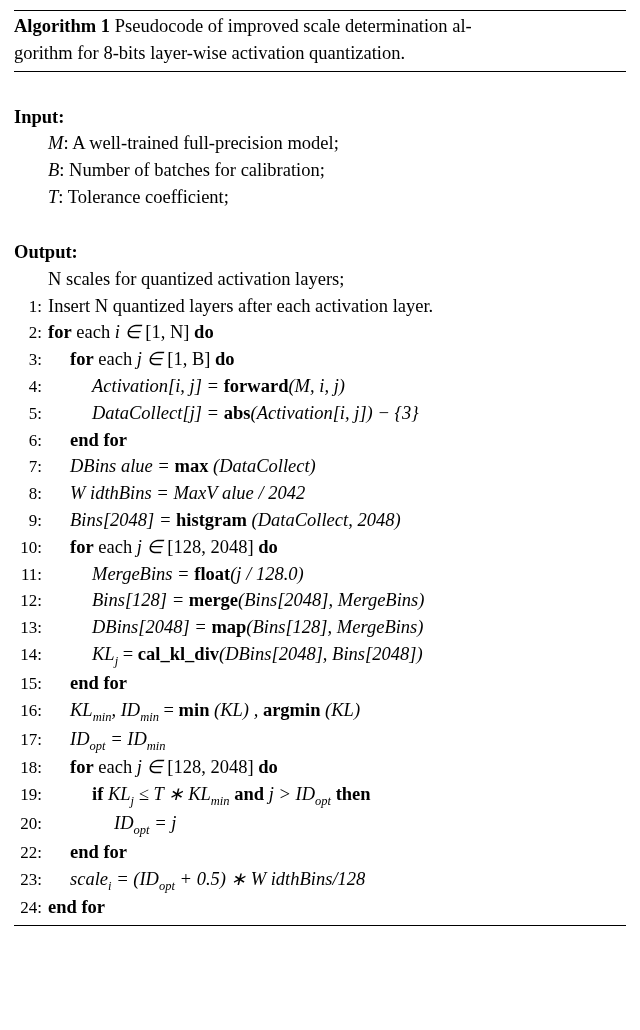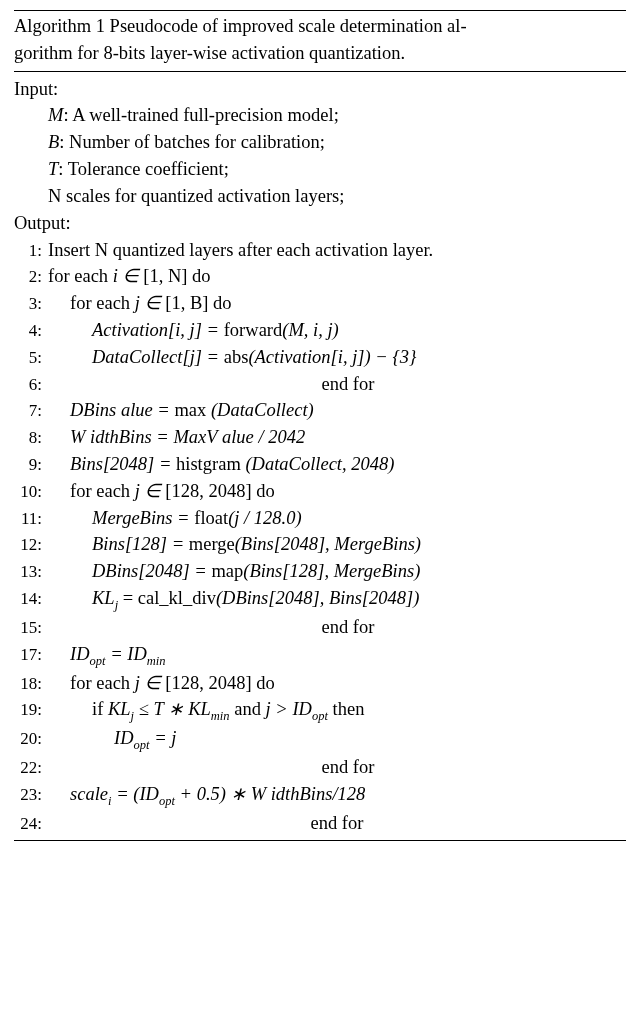--- a/index.html
+++ b/index.html
@@ -48,7 +48,7 @@
   .indent4 { padding-left: 66px; }
   .no-num { padding-left: 0; }
   .section-label { font-weight: normal; }
-  .bold { font-weight: normal; text-align: center; }
+  .bold { font-weight: bold; }
   .ital { font-style: italic; }
   .sub { font-size: 12.5px; vertical-align: sub; font-style: italic; }
   .hdr-indent { padding-left: 34px; }

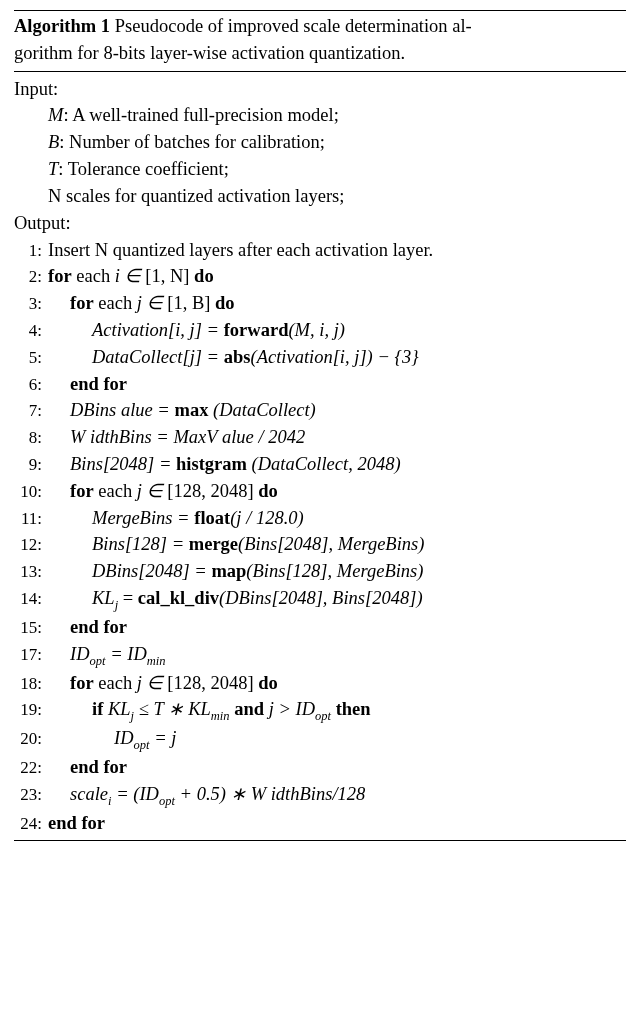--- a/index.html
+++ b/index.html
@@ -47,7 +47,7 @@
   .indent3 { padding-left: 44px; }
   .indent4 { padding-left: 66px; }
   .no-num { padding-left: 0; }
-  .section-label { font-weight: normal; }
+  .section-label { font-weight: bold; margin-top: 28px; }
   .bold { font-weight: bold; }
   .ital { font-style: italic; }
   .sub { font-size: 12.5px; vertical-align: sub; font-style: italic; }

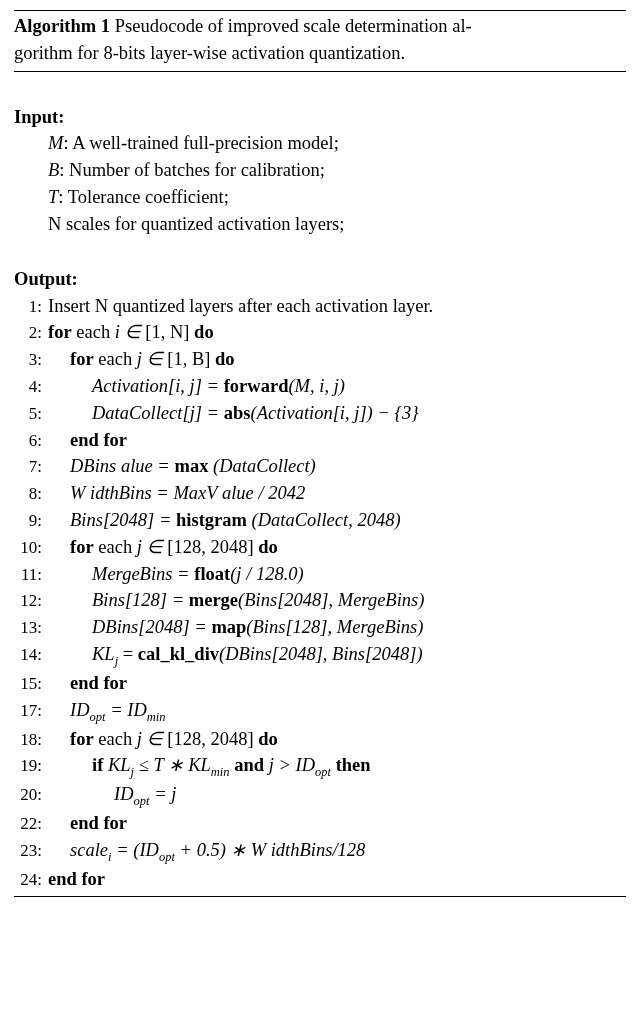--- a/index.html
+++ b/index.html
@@ -81,11 +81,11 @@
         <span>: Tolerance coefficient;</span>
     </div>
 
-    <div class="line no-num hdr-indent">
-      <span>N scales for quantized activation layers;</span>
-    </div>
     <div class="line no-num">
       <span class="section-label">Output:</span>
+    </div>
+    <div class="line no-num hdr-indent">
+      <span>N scales for quantized activation layers;</span>
     </div>
 
     <div class="line">

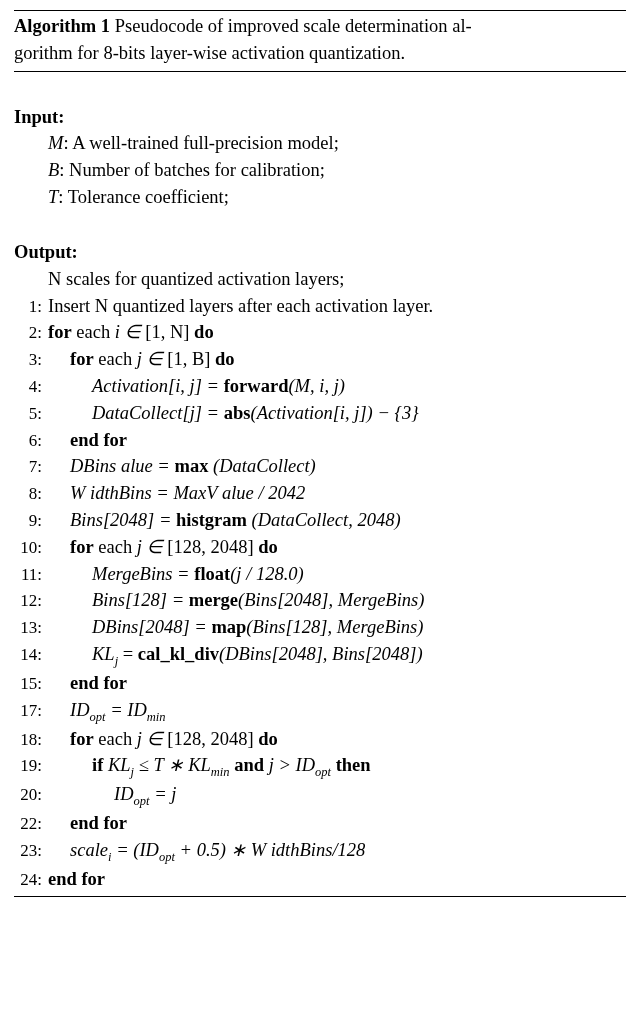--- a/index.html
+++ b/index.html
@@ -194,6 +194,12 @@
       <span class="content indent2 bold">end for</span>
     </div>
 
+    <div class="line">
+      <span class="num">16:</span>
+      <span class="content indent2">
+        <span class="ital">KL</span><span class="sub">min</span><span class="ital">, ID</span><span class="sub">min</span><span> = </span><span class="bold">min</span><span class="ital"> (KL) , </span><span class="bold">argmin</span><span class="ital"> (KL)</span>
+      </span>
+    </div>
 
     <div class="line">
       <span class="num">17:</span>

